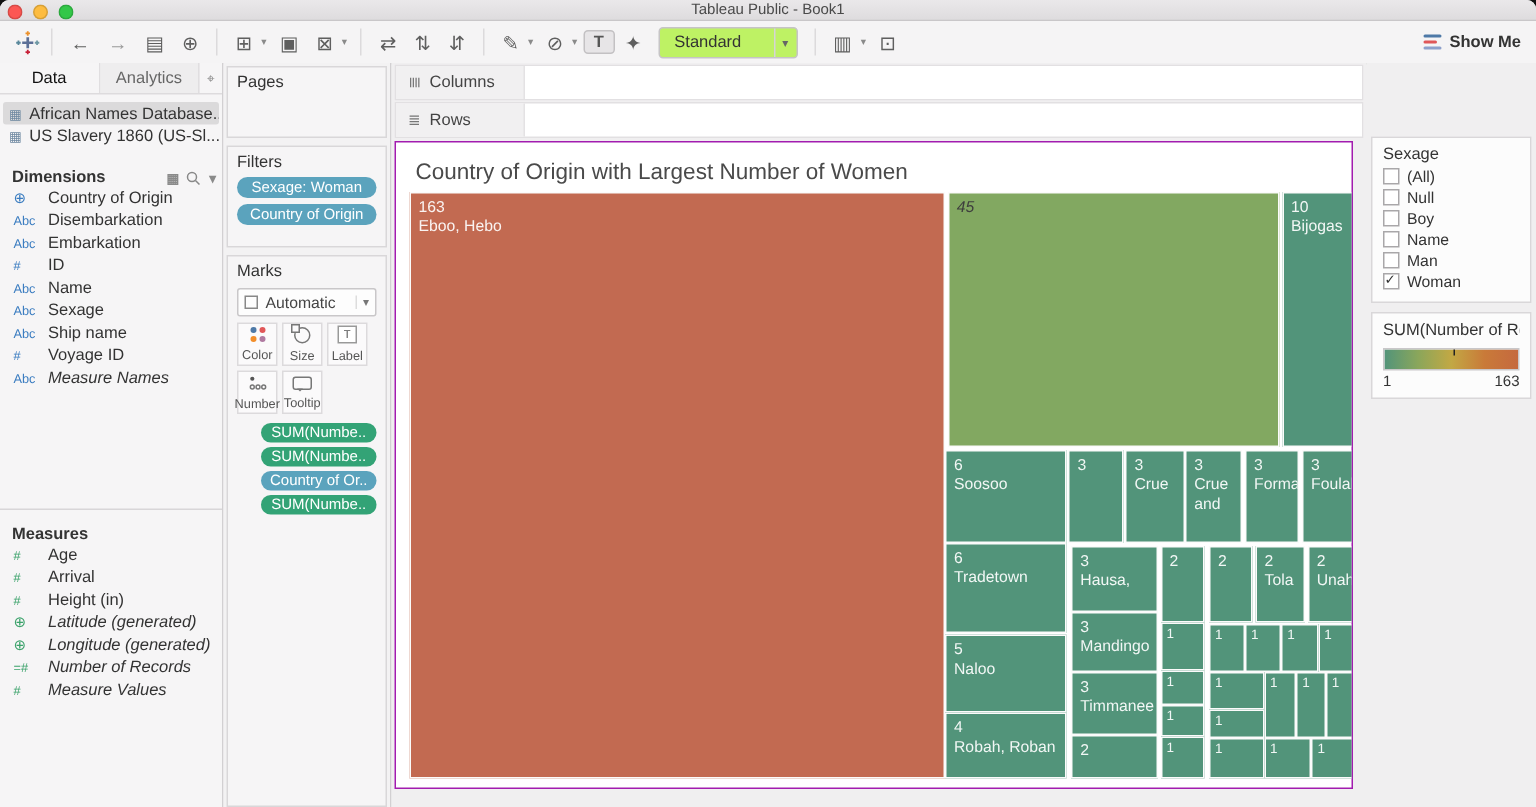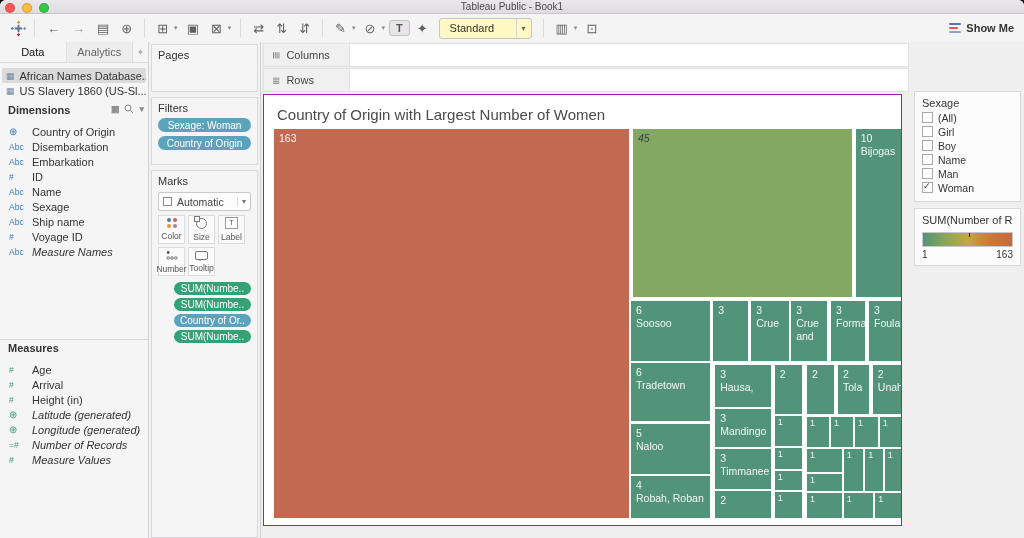--- a/index.html
+++ b/index.html
@@ -23,7 +23,7 @@
   .caret{font-size:7px;color:#8a8a8a;padding:0 2px;margin-left:-3px}
   .sep{width:1px;height:18px;background:#dcdadc;margin:0 5px;flex:none}
   .tb-active{border:1px solid #c3c1c3;background:#e7e5e7;border-radius:3px;padding:1px 6px;font-size:11px;font-weight:bold;color:#555}
-  .fit{display:flex;align-items:center;height:19px;border:1px solid #c6c4c6;background:#fef9c3;border-radius:3px;margin:0 4px}
+  .fit{display:flex;align-items:center;height:19px;border:1px solid #c6c4c6;background:#bef264;border-radius:3px;margin:0 4px}
   .fit-val{padding:0 10px;font-size:11px;color:#333;min-width:56px}
   .fit-caret{border-left:1px solid #d6d4d6;padding:0 5px;font-size:8px;color:#666;align-self:stretch;display:flex;align-items:center}
   .showme{margin-left:auto;display:flex;align-items:center;gap:5px;font-size:11px;color:#333;font-weight:bold}

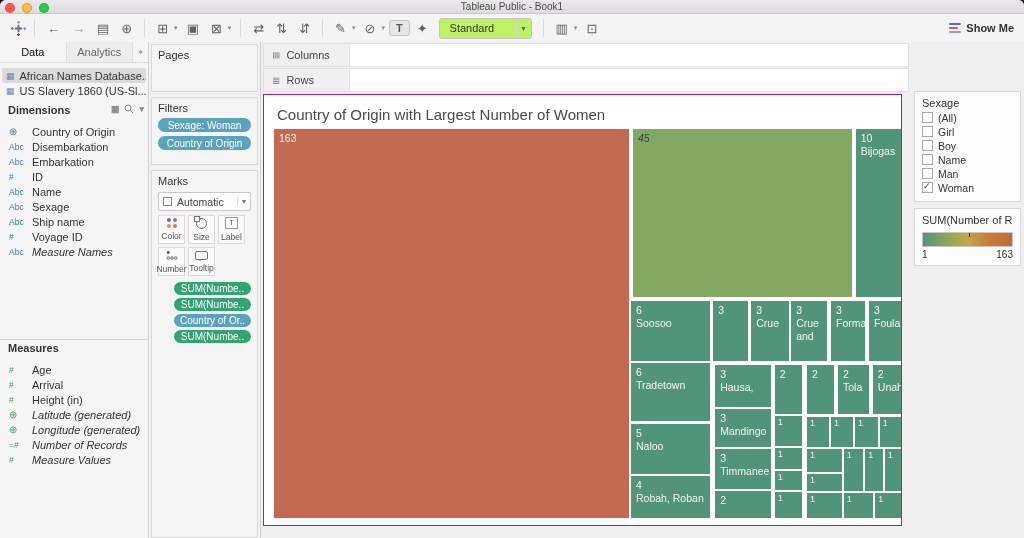--- a/index.html
+++ b/index.html
@@ -44,7 +44,7 @@
   .src-row{display:flex;align-items:center;gap:5px;height:15px;padding:0 4px;font-size:11px;color:#333;white-space:nowrap;overflow:hidden}
   .src-row.selected{background:#dbdadb;border-radius:2px}
   .src-icon{color:#6d87a0;font-size:9px;flex:none}
-  .section-head{display:flex;align-items:flex-start;height:20px;padding:0 4px 0 8px;font-size:11px;font-weight:bold;color:#333;flex:none}
+  .section-head{display:flex;align-items:flex-end;height:20px;padding:0 4px 0 8px;font-size:11px;font-weight:bold;color:#333;flex:none}
   .head-icons{margin-left:auto;display:flex;gap:5px;align-items:center;color:#8a8a8a;font-size:9px}
   .field-row{display:flex;align-items:center;height:15px;padding-left:9px;font-size:11px;color:#333;white-space:nowrap;overflow:hidden}
   .f-icon{width:23px;font-size:8.5px;flex:none}

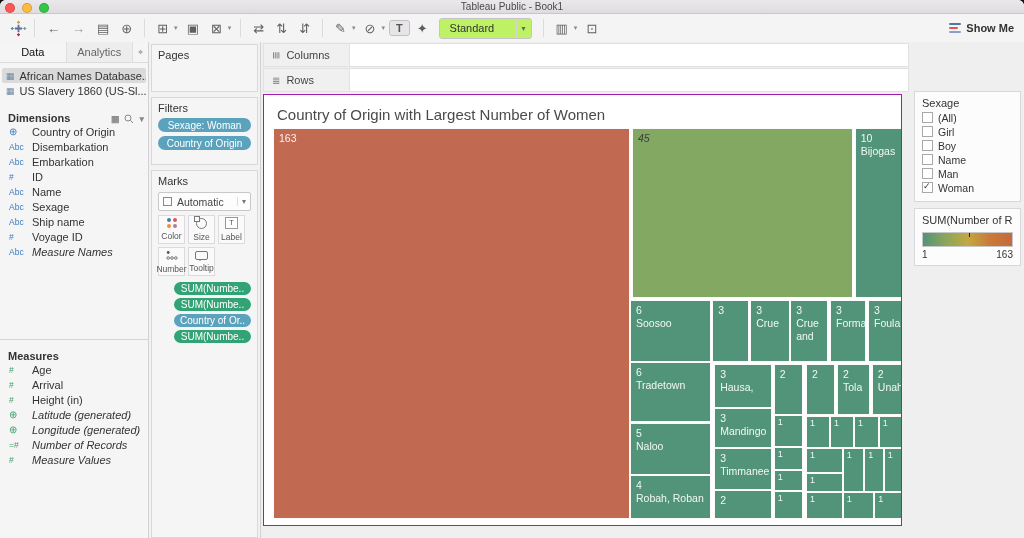--- a/index.html
+++ b/index.html
@@ -529,7 +529,7 @@
 
             <div class="opt">
               <span class="cb"></span>
-              <span>Girl</span>
+              <span>Null</span>
             </div>
 
             <div class="opt">

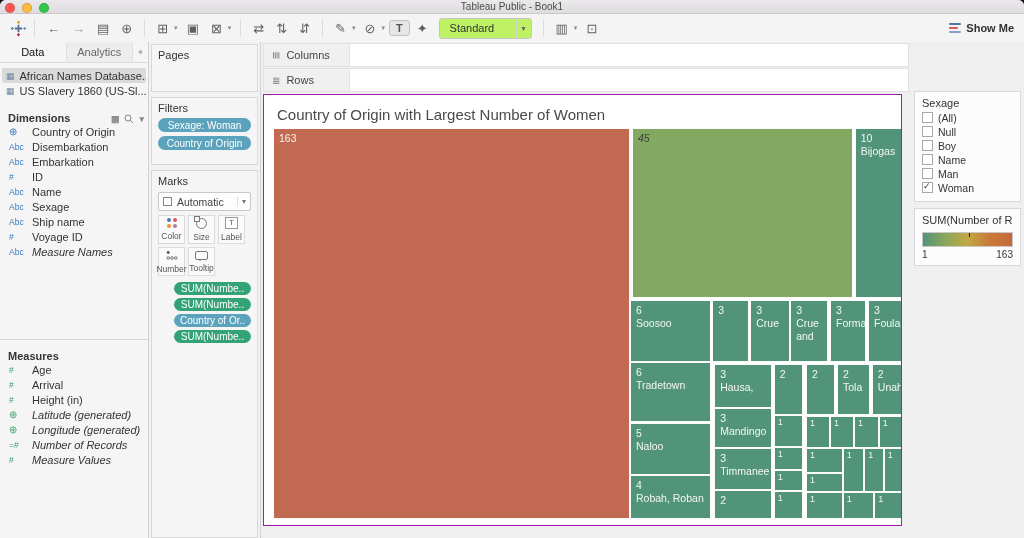--- a/index.html
+++ b/index.html
@@ -393,6 +393,7 @@
         <div class="treemap" id="treemap">
             <div class="tm-cell" style="left: 0%; top: 0%; width: 56.4%; height: 100%; background: rgb(194, 106, 81);">
               <div class="tm-val">163</div>
+              <div class="tm-lab">Eboo, Hebo</div>
             </div>
             <div class="tm-cell dark" style="left: 56.7%; top: 0%; width: 34.9%; height: 43.5%; background: rgb(130, 168, 97); font-style: italic;">
               <div class="tm-val">45</div>

